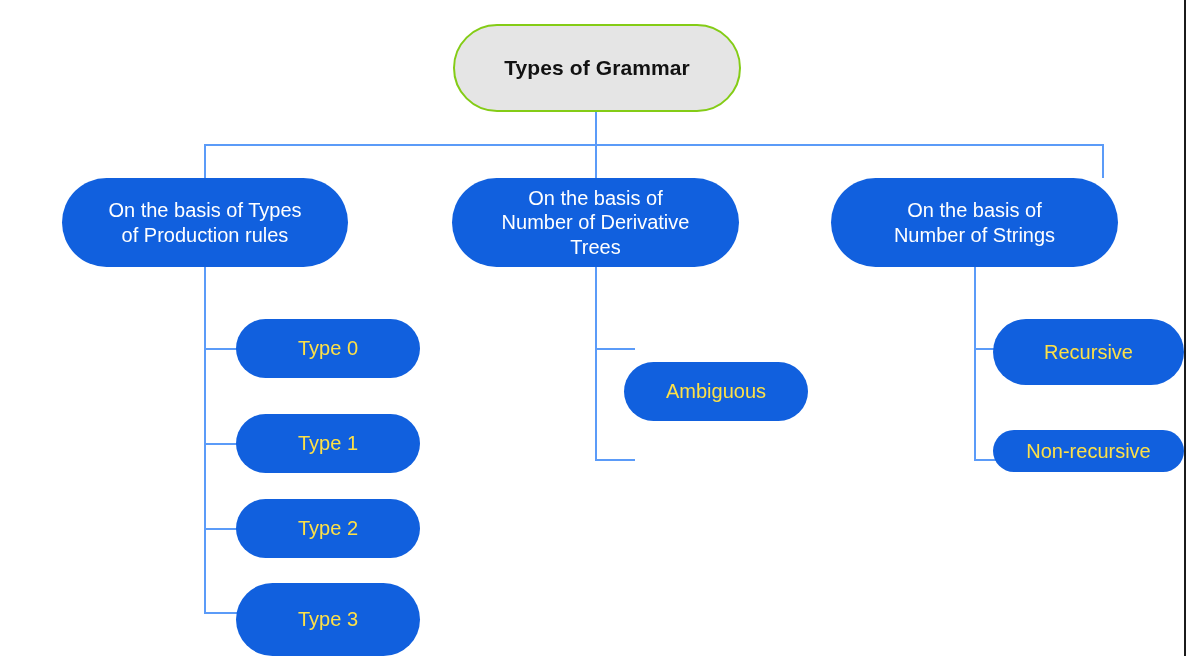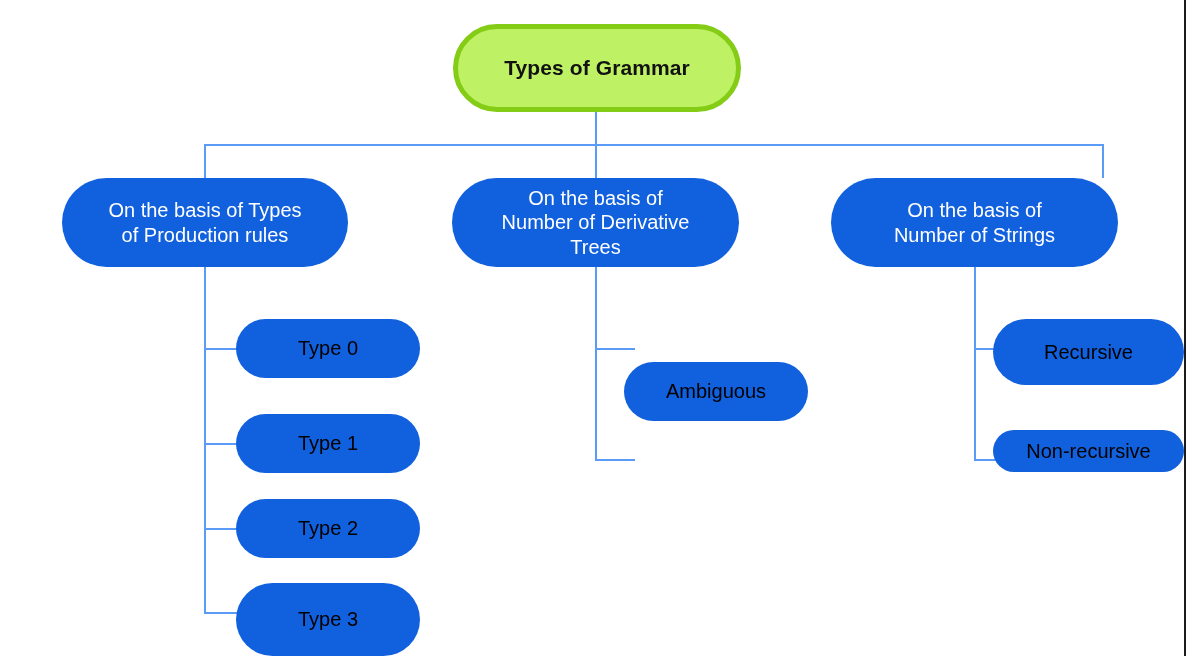--- a/index.html
+++ b/index.html
@@ -51,8 +51,8 @@
   }
 
   .node.root {
-    background: #bef264;
-    border: 5px solid #84cc16;
+    background: #e5e5e5;
+    border: 2px solid #84cc16;
     color: #121212;
     font-weight: bold;
     font-size: 21px;

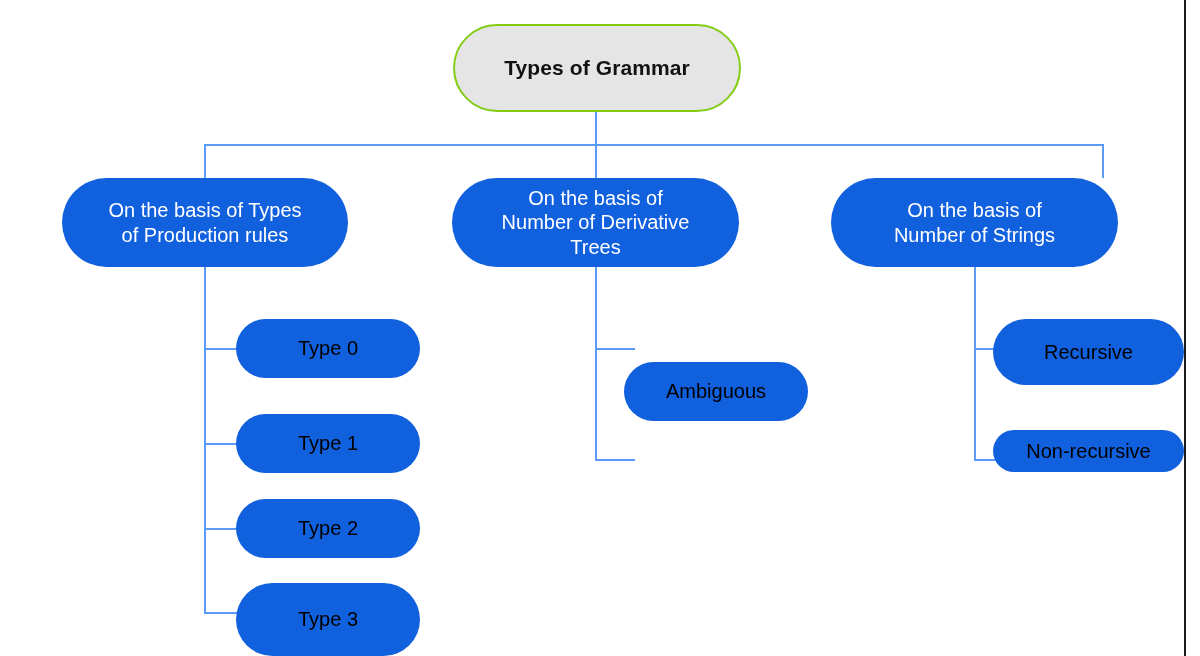--- a/index.html
+++ b/index.html
@@ -68,7 +68,7 @@
 
   .node.leaf {
     background: #1160DE;
-    color: #000000;
+    color: #fde047;
     font-size: 20px;
     border: none;
   }

